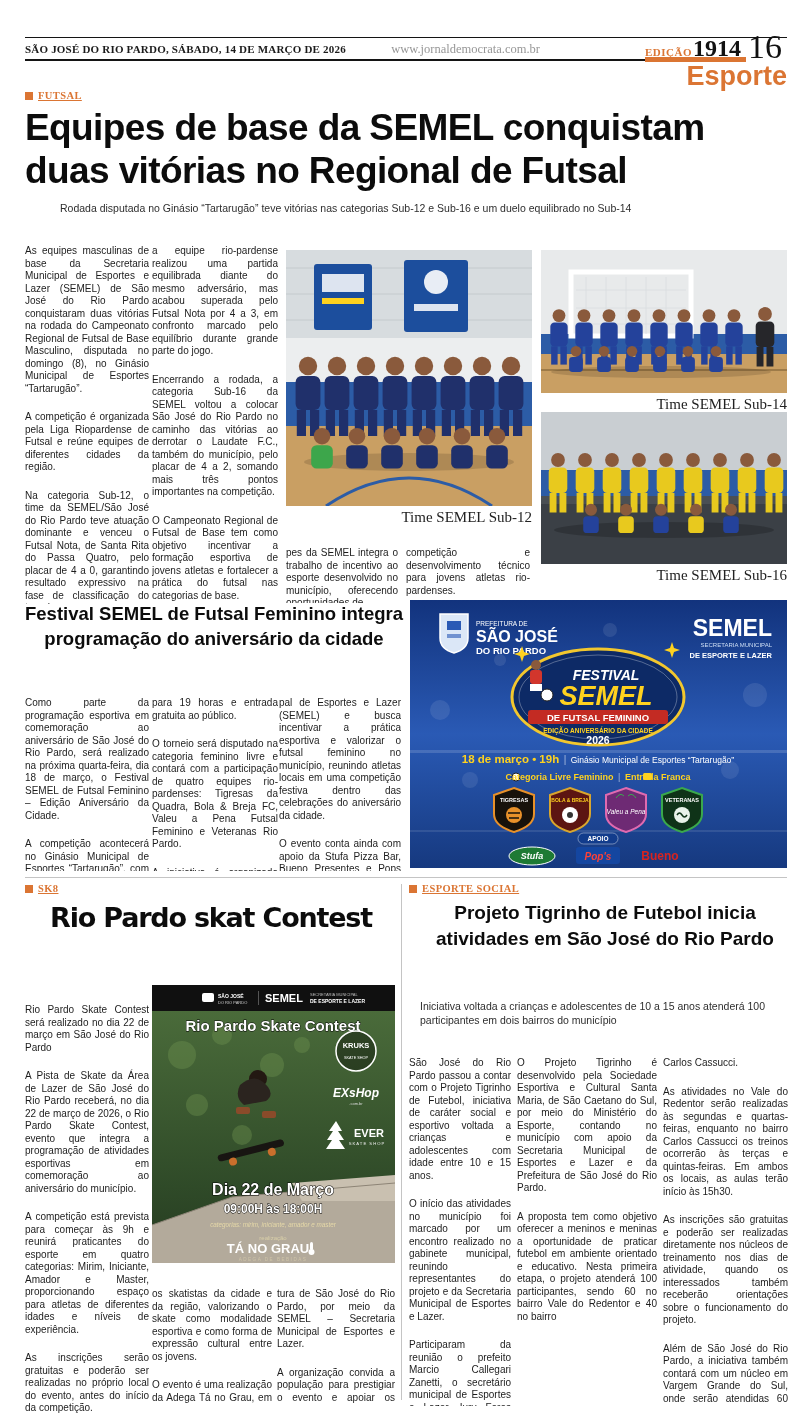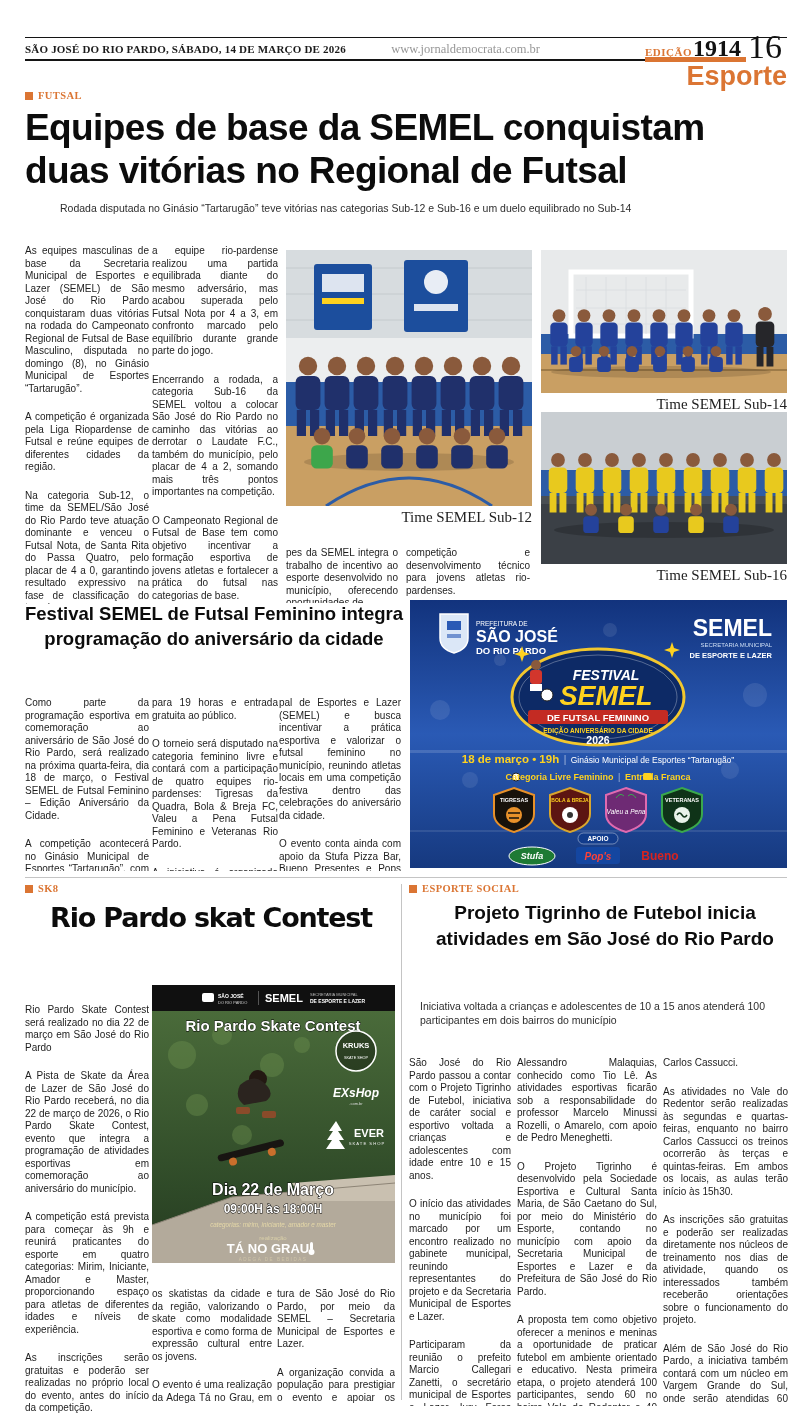--- a/index.html
+++ b/index.html
@@ -11,7 +11,7 @@
   .col{position:absolute;font-size:10px;line-height:12.5px;text-align:justify;color:#1c1c1c;overflow:hidden;}
   .col p{margin:16px 0 11px 0;}
   .kicker{position:absolute;color:#DB7533;font-family:"Liberation Serif",serif;font-weight:bold;
-          font-size:10.5px;letter-spacing:.4px;}
+          font-size:10.5px;letter-spacing:.4px;text-decoration:underline;}
   .kicker::before{content:"";display:inline-block;width:8px;height:8px;background:#DB7533;
           margin-right:5px;vertical-align:-1px;}
   .h-main{position:absolute;left:25px;top:106px;width:762px;font-weight:bold;

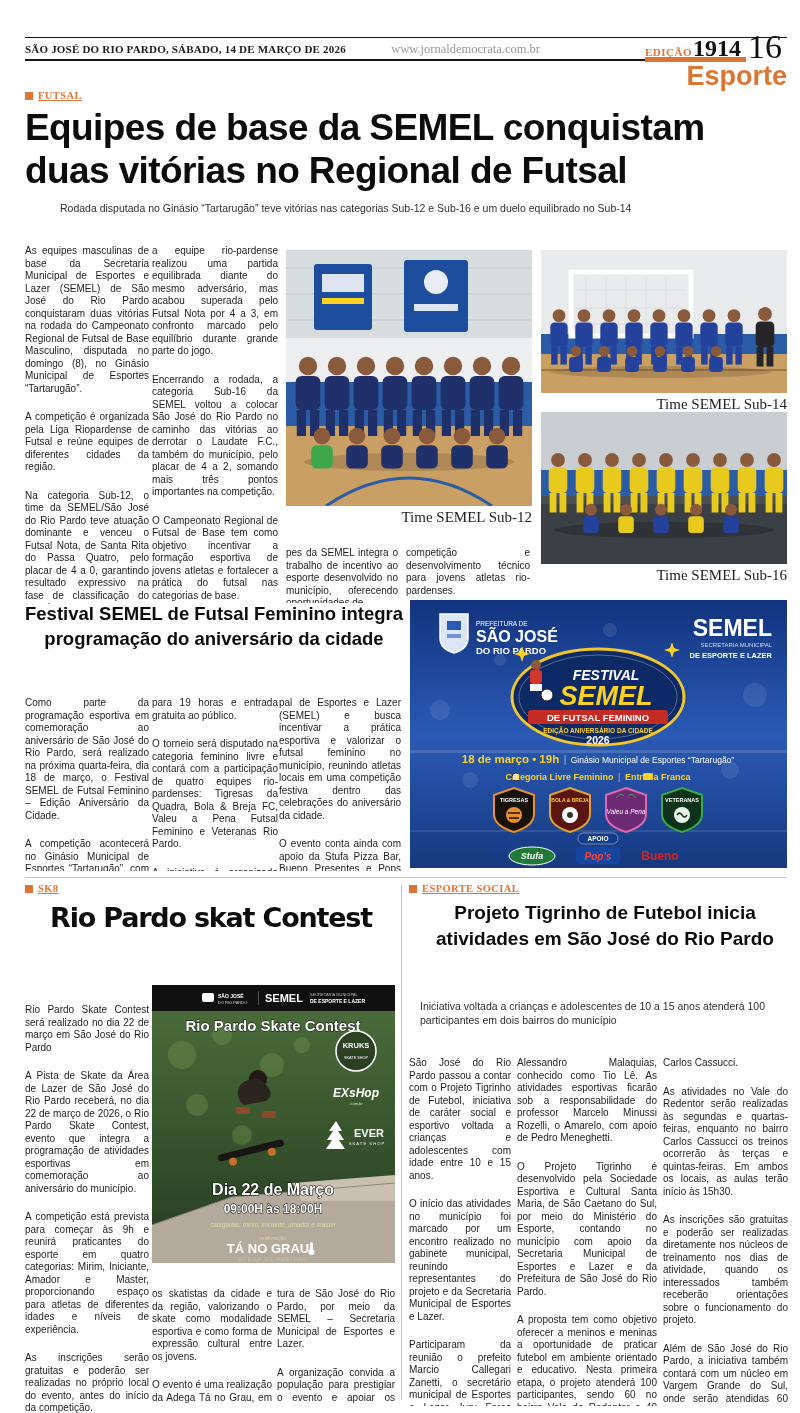--- a/index.html
+++ b/index.html
@@ -387,7 +387,6 @@
       <p>Participaram da reunião o prefeito Marcio Callegari Zanetti, o secretário municipal de Esportes e Lazer, Iury Feres Abrão, além de integrantes da equipe responsável pela implantação do programa na cidade e outras autoridades.</p>
     </div>
   <div class="col" style="left:517px;top:1041px;width:140px;height:365px">
-      <p>Alessandro Malaquias, conhecido como Tio Lê. As atividades esportivas ficarão sob a responsabilidade do professor Marcelo Minussi Rozelli, o Amarelo, com apoio de Pedro Meneghetti.</p>
       <p>O Projeto Tigrinho é desenvolvido pela Sociedade Esportiva e Cultural Santa Maria, de São Caetano do Sul, por meio do Ministério do Esporte, contando no município com apoio da Secretaria Municipal de Esportes e Lazer e da Prefeitura de São José do Rio Pardo.</p>
       <p>A proposta tem como objetivo oferecer a meninos e meninas a oportunidade de praticar futebol em ambiente orientado e educativo. Nesta primeira etapa, o projeto atenderá 100 participantes, sendo 60 no bairro Vale do Redentor e 40 no bairro</p>
     </div>

